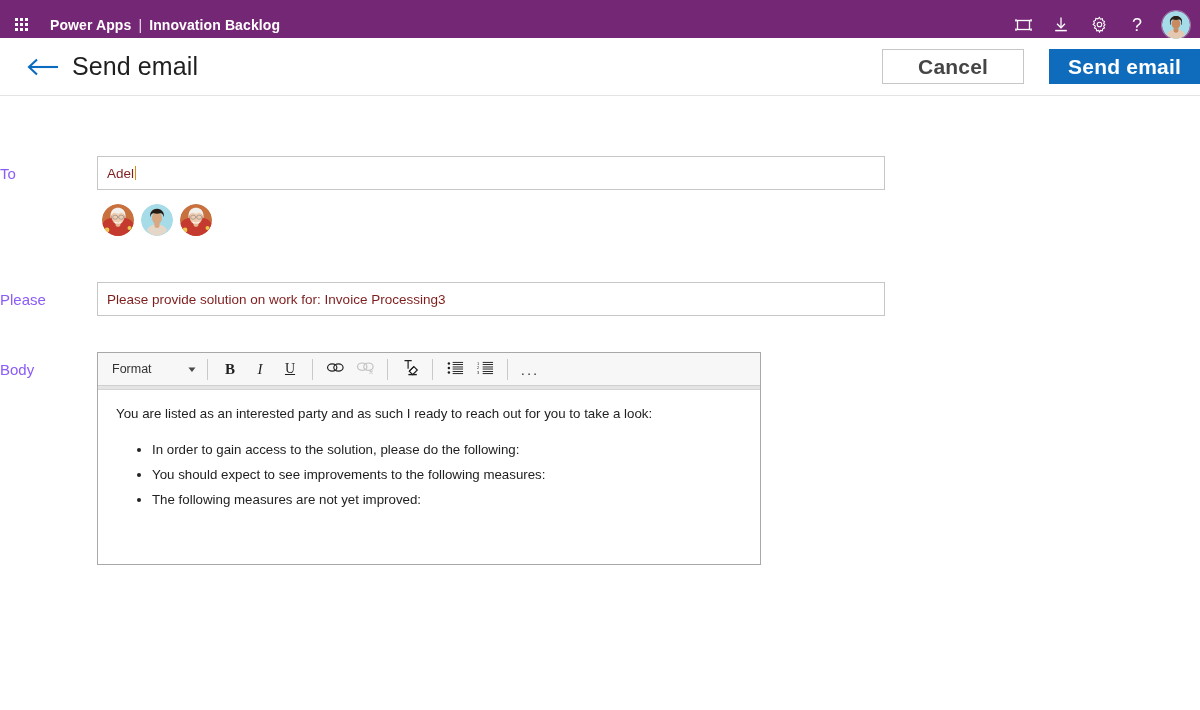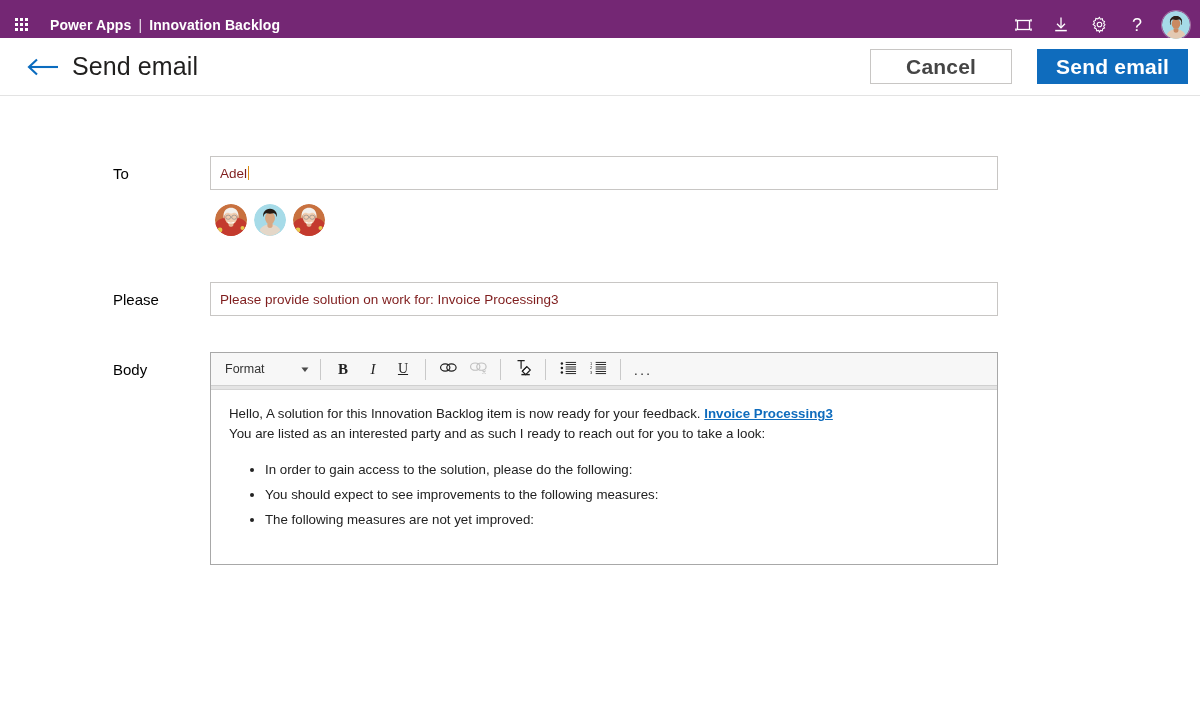--- a/index.html
+++ b/index.html
@@ -79,7 +79,7 @@
     border-bottom: 1px solid #e3e3e3;
     display: flex;
     align-items: center;
-    padding: 0 12px 0 22px;
+    padding: 0 0 0 22px;
   }
   .back-arrow {
     width: 42px; height: 42px;

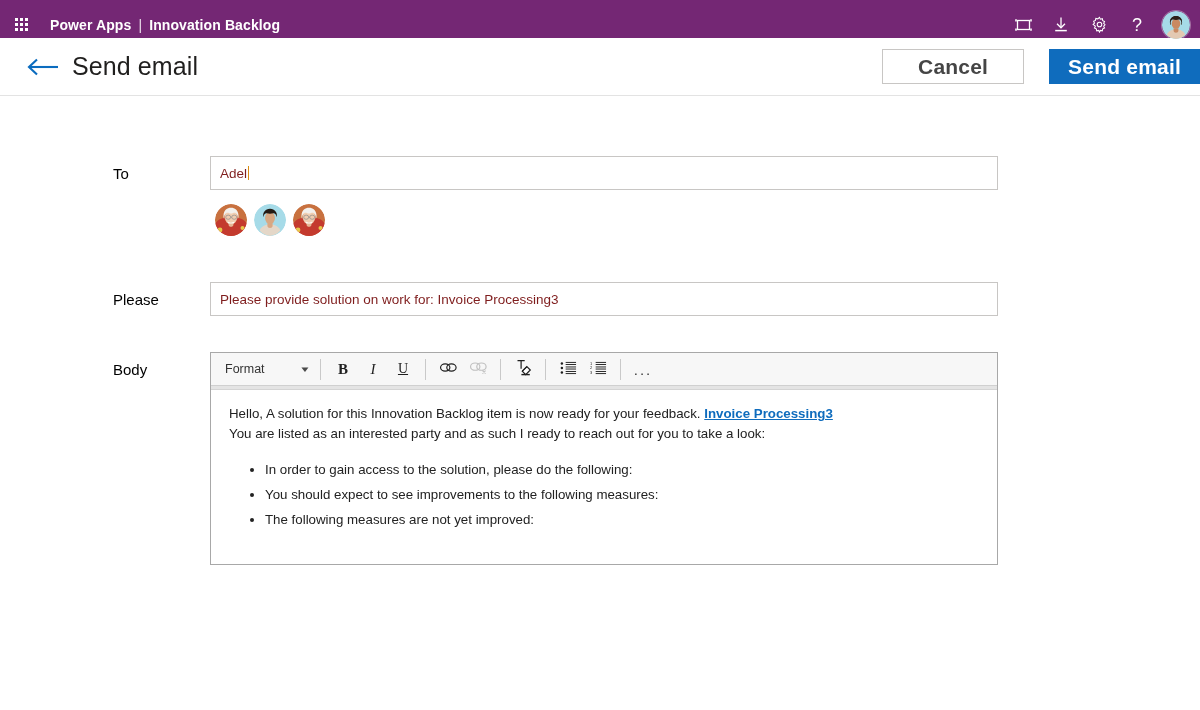--- a/index.html
+++ b/index.html
@@ -134,9 +134,8 @@
   }
   .label {
     width: 97px;
-    margin-left: 113px;
     font-size: 15px;
-    color: #000000;
+    color: #8b5cf6;
     padding-top: 9px;
     flex: 0 0 auto;
   }

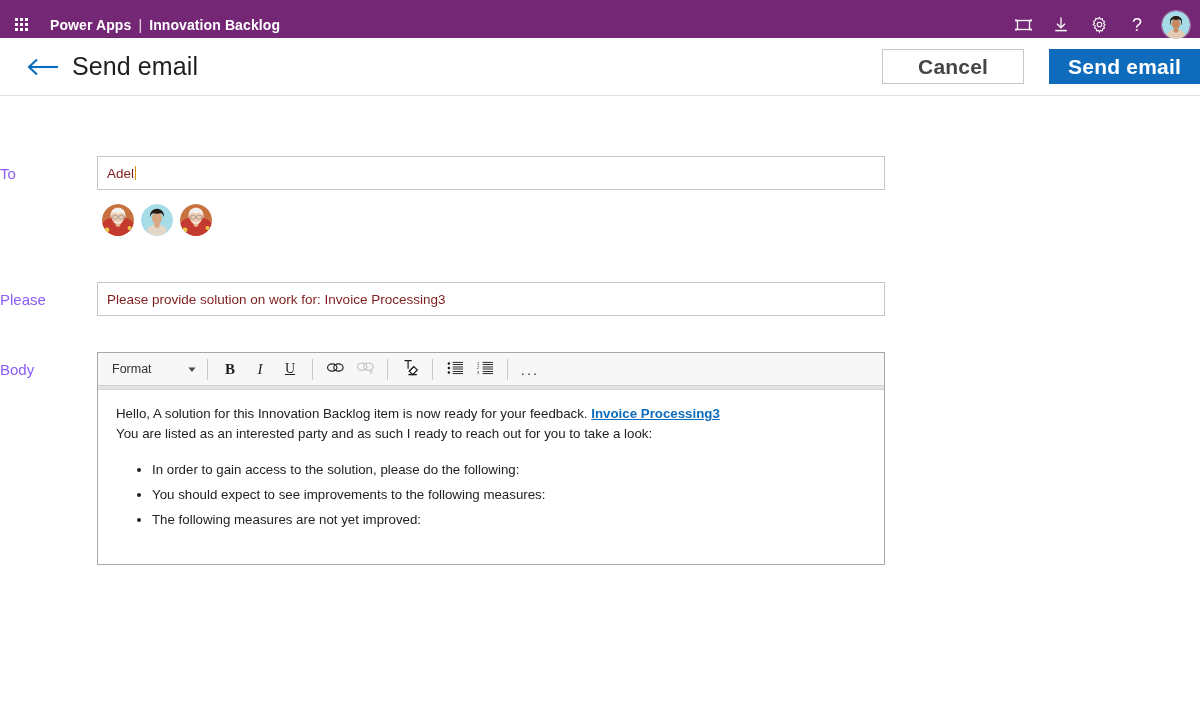--- a/index.html
+++ b/index.html
@@ -183,7 +183,7 @@
 
   
   .editor {
-    width: 788px;
+    width: 664px;
     height: 213px;
     border: 1px solid #a8a8a8;
     background: #ffffff;

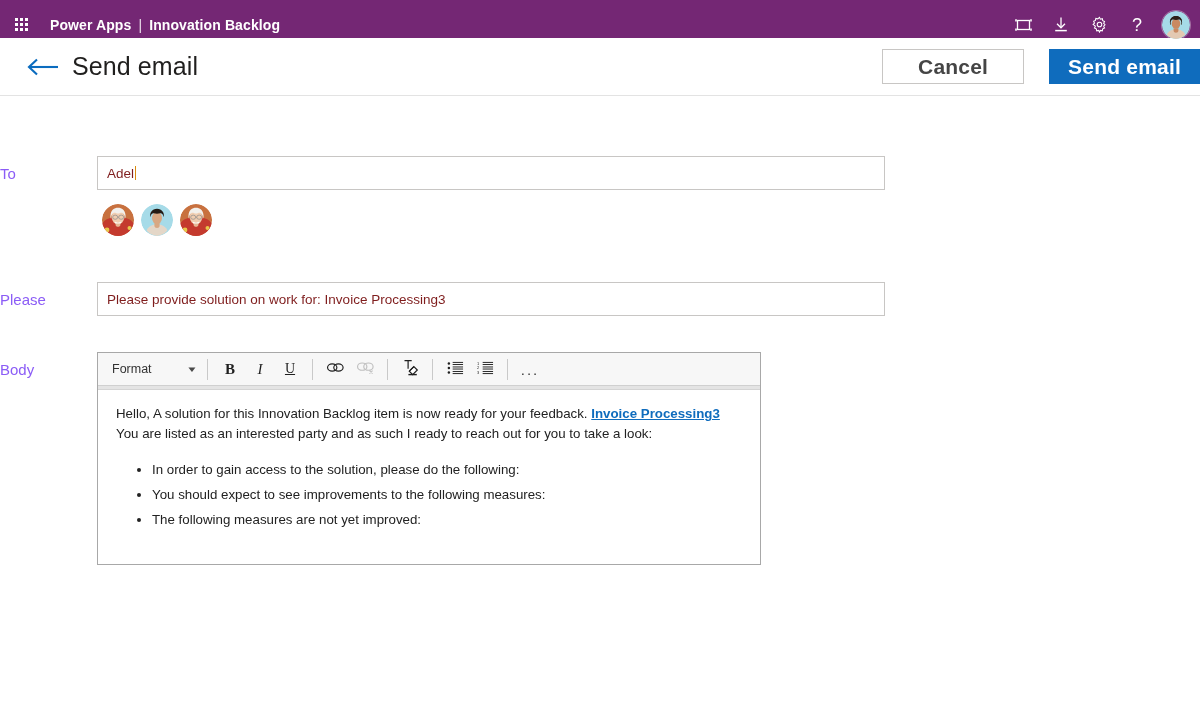--- a/index.html
+++ b/index.html
@@ -486,7 +486,6 @@
         <div class="rte-underline"></div>
 
         <div class="rte-body">
-          <p><span>Hello, A solution for this Innovation Backlog item is now ready for your feedback. </span><a class="rte-link" href="#">Invoice Processing3</a></p>
           <p>You are listed as an interested party and as such I ready to reach out for you to take a look:</p>
           <ul>
             <li>In order to gain access to the solution, please do the following:</li>

